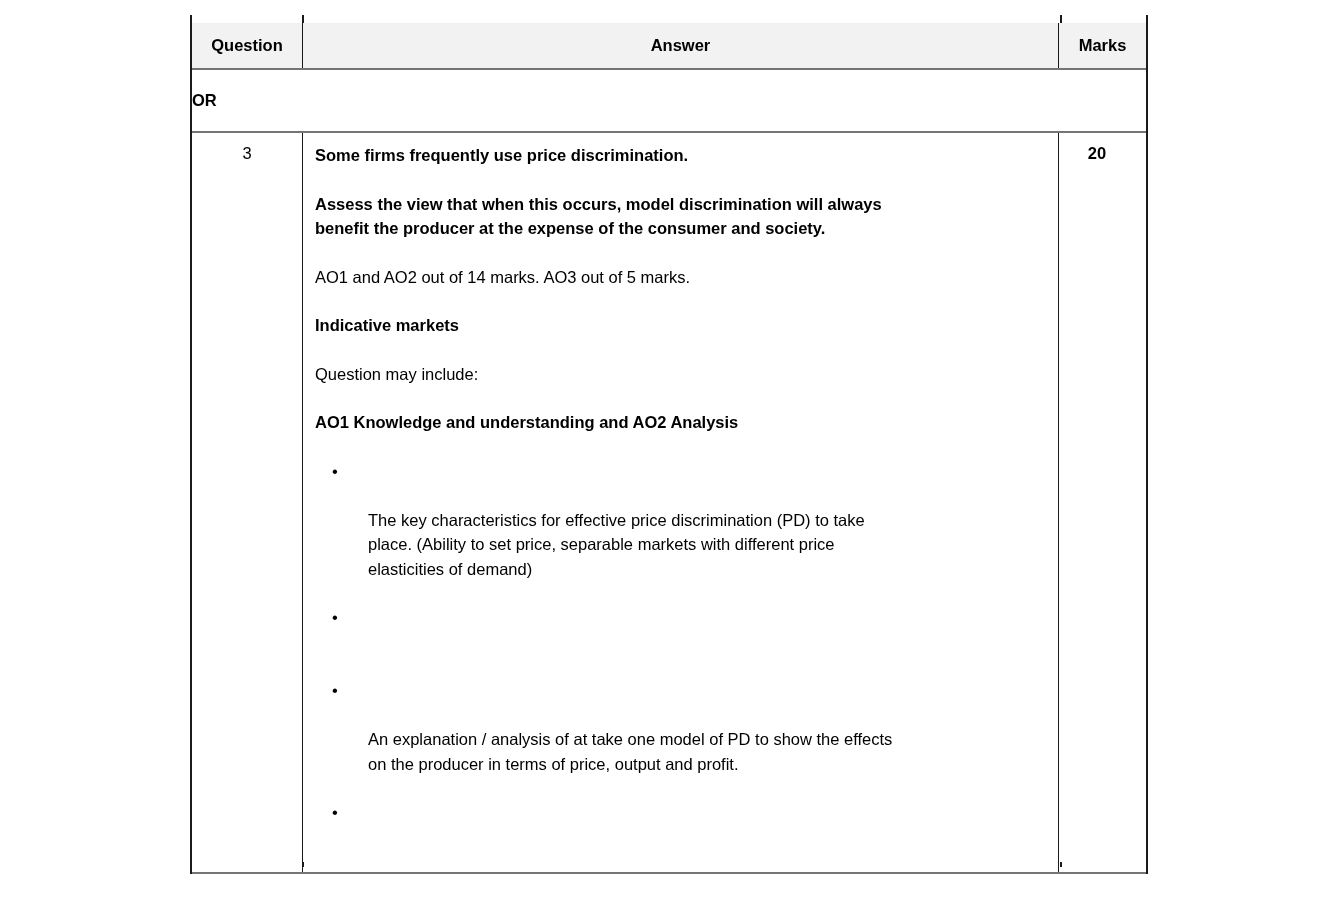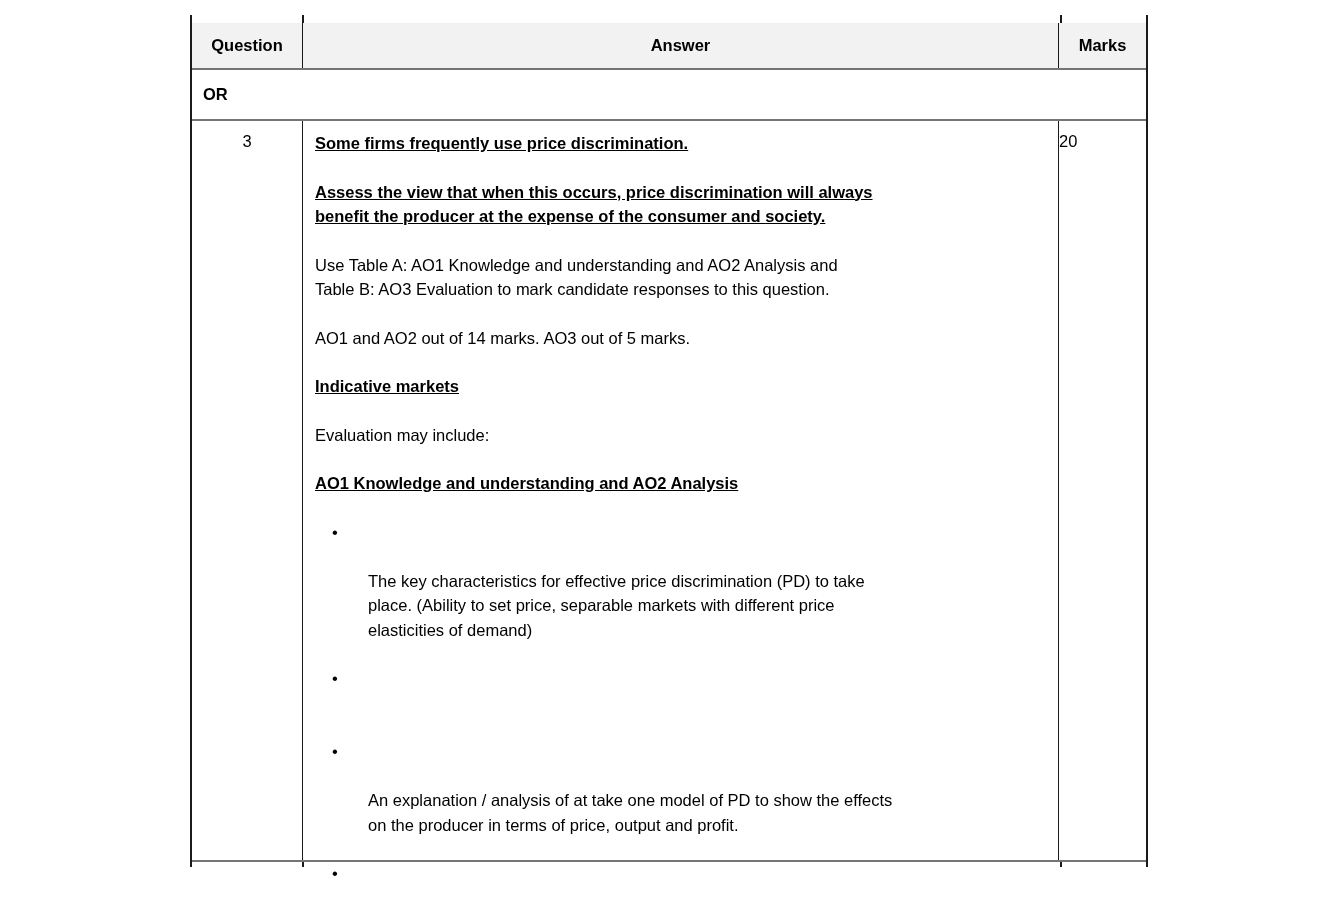--- a/index.html
+++ b/index.html
@@ -52,10 +52,9 @@
   .cell-marks   { width: 87px; }
 
   .or-row {
-    height: 51px;
+    height: 63px;
     border-bottom: 2px solid var(--h_border);
     display: flex; align-items: center;
-    padding-left: 11px;
     font-weight: bold;
     text-align: right;
   }

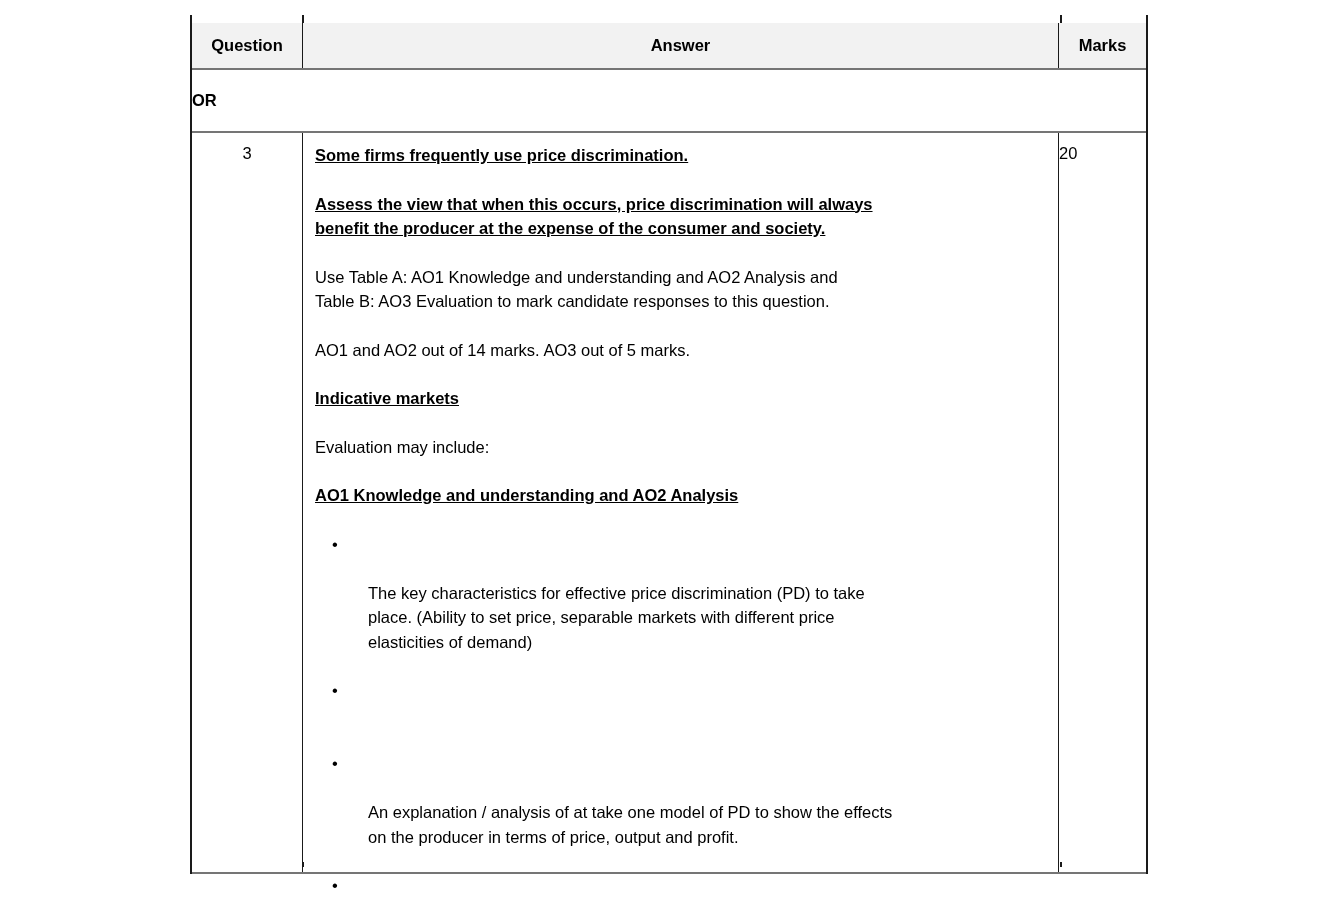--- a/index.html
+++ b/index.html
@@ -87,7 +87,7 @@
     white-space: pre-line;
     margin-bottom: 24px;
   }
-  .answer-cell p.bold { font-weight: bold; text-decoration: underline; }
+  .answer-cell p.bold { font-weight: bold; }
 
   .answer-cell ul { list-style: none; }
   .answer-cell li {

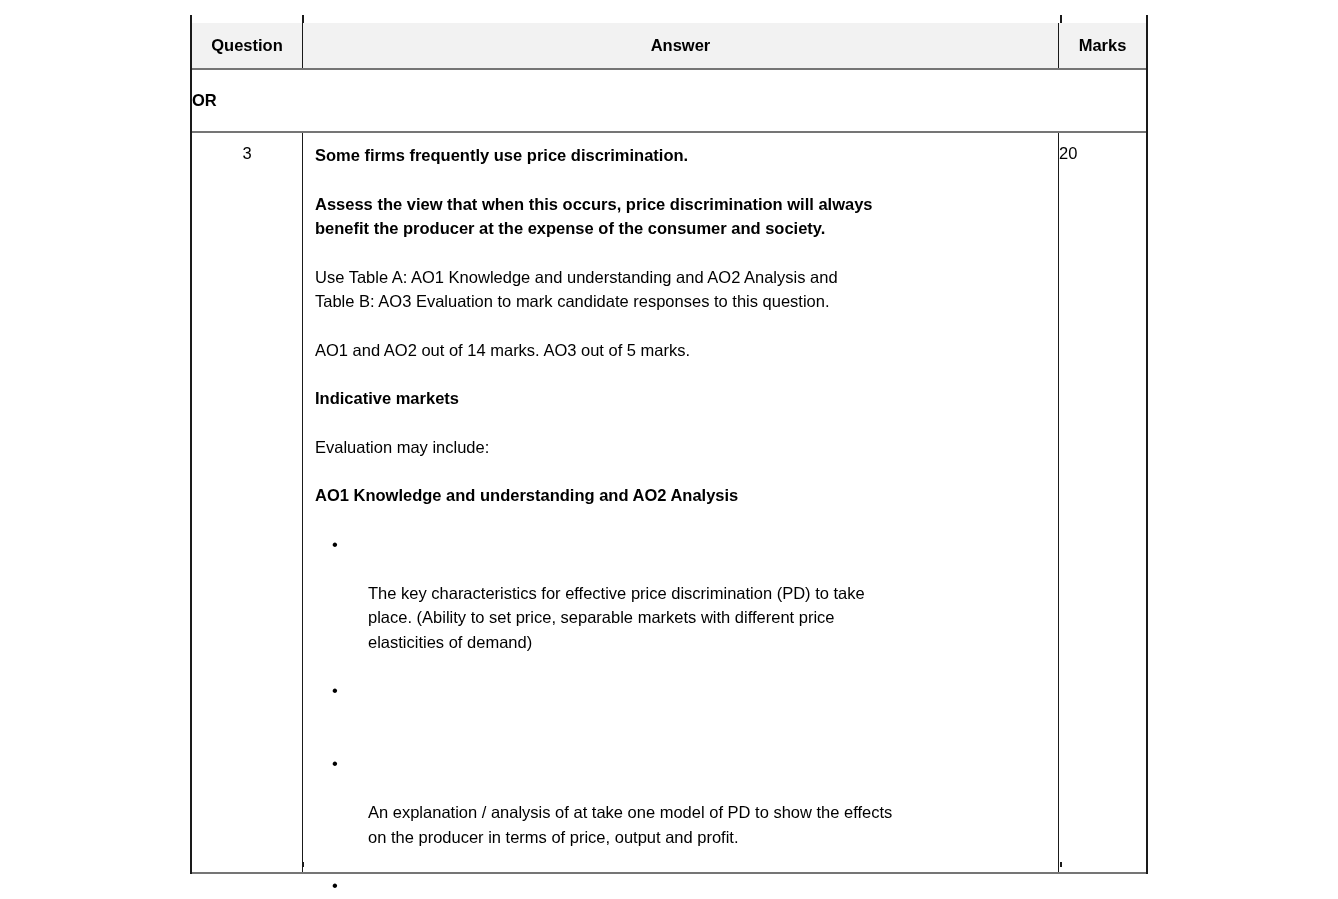--- a/index.html
+++ b/index.html
@@ -78,9 +78,9 @@
   }
   .marks-cell {
     width: 87px;
-    text-align: left;
+    text-align: center;
     padding: 11px 11px 1px 0;
-    font-weight: normal;
+    font-weight: bold;
   }
 
   .answer-cell p {

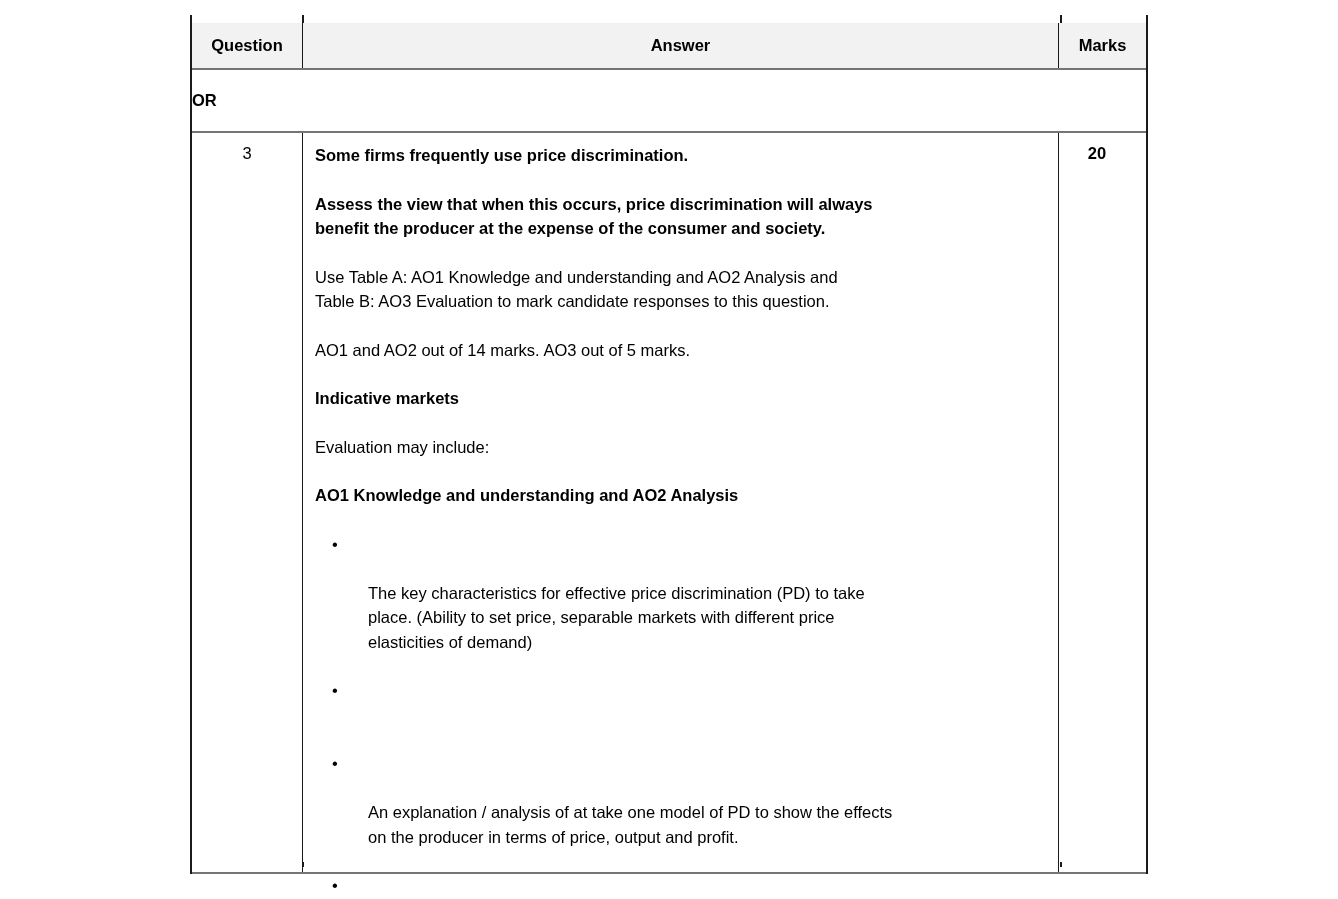--- a/index.html
+++ b/index.html
@@ -133,7 +133,7 @@
 
       <div class="answer-cell">
         <p class="bold">Some firms frequently use price discrimination.</p>
-        <p class="bold">Assess the view that when this occurs, price discrimination will always
+        <p class="bold">Assess the view that when this occurs, model discrimination will always
 benefit the producer at the expense of the consumer and society.</p>
         <p>Use Table A: AO1 Knowledge and understanding and AO2 Analysis and
 Table B: AO3 Evaluation to mark candidate responses to this question.</p>

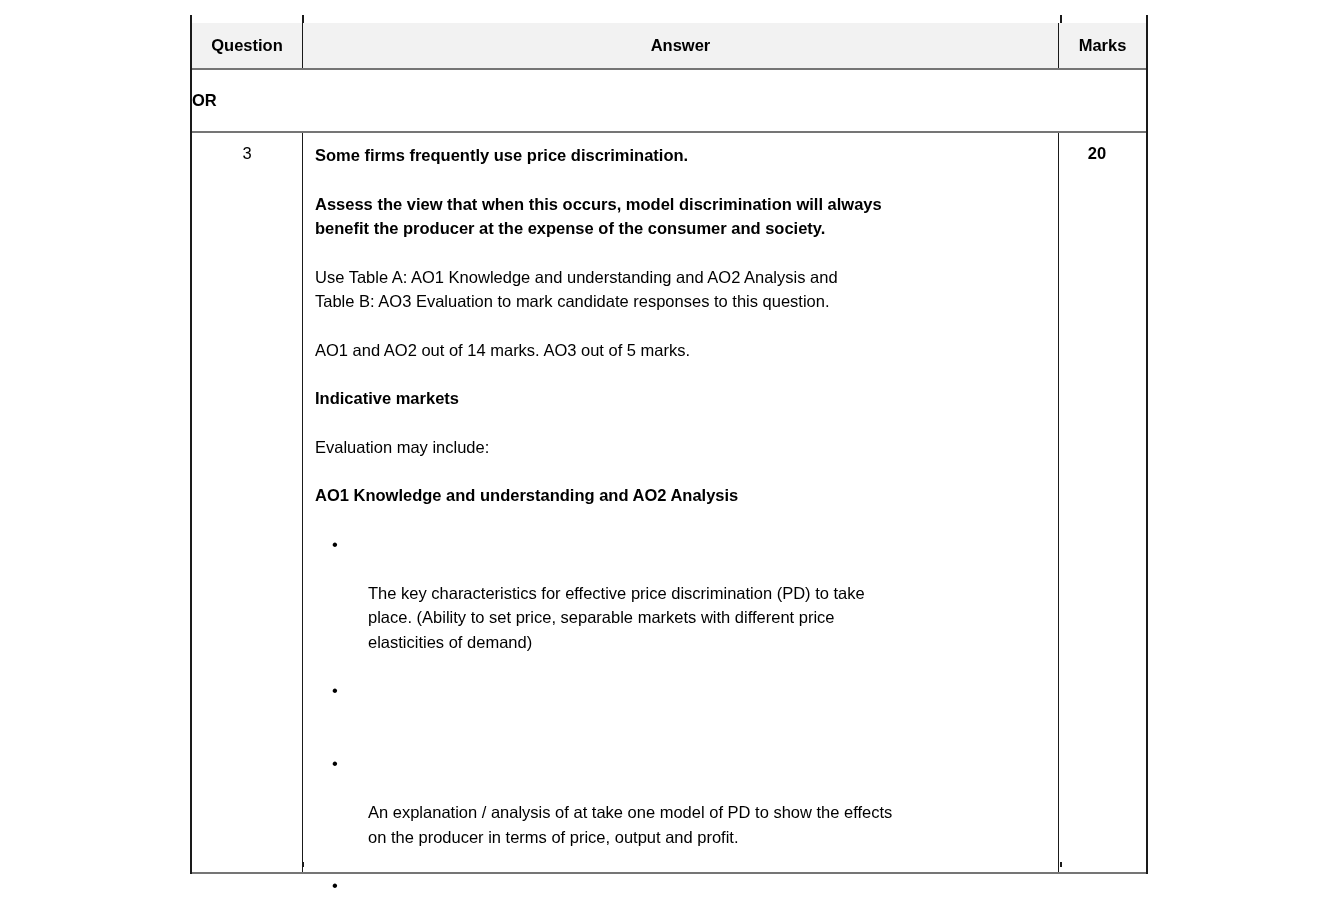--- a/index.html
+++ b/index.html
@@ -135,8 +135,6 @@
         <p class="bold">Some firms frequently use price discrimination.</p>
         <p class="bold">Assess the view that when this occurs, model discrimination will always
 benefit the producer at the expense of the consumer and society.</p>
-        <p>Use Table A: AO1 Knowledge and understanding and AO2 Analysis and
-Table B: AO3 Evaluation to mark candidate responses to this question.</p>
         <p>AO1 and AO2 out of 14 marks. AO3 out of 5 marks.</p>
         <p class="bold">Indicative markets</p>
         <p>Evaluation may include:</p>

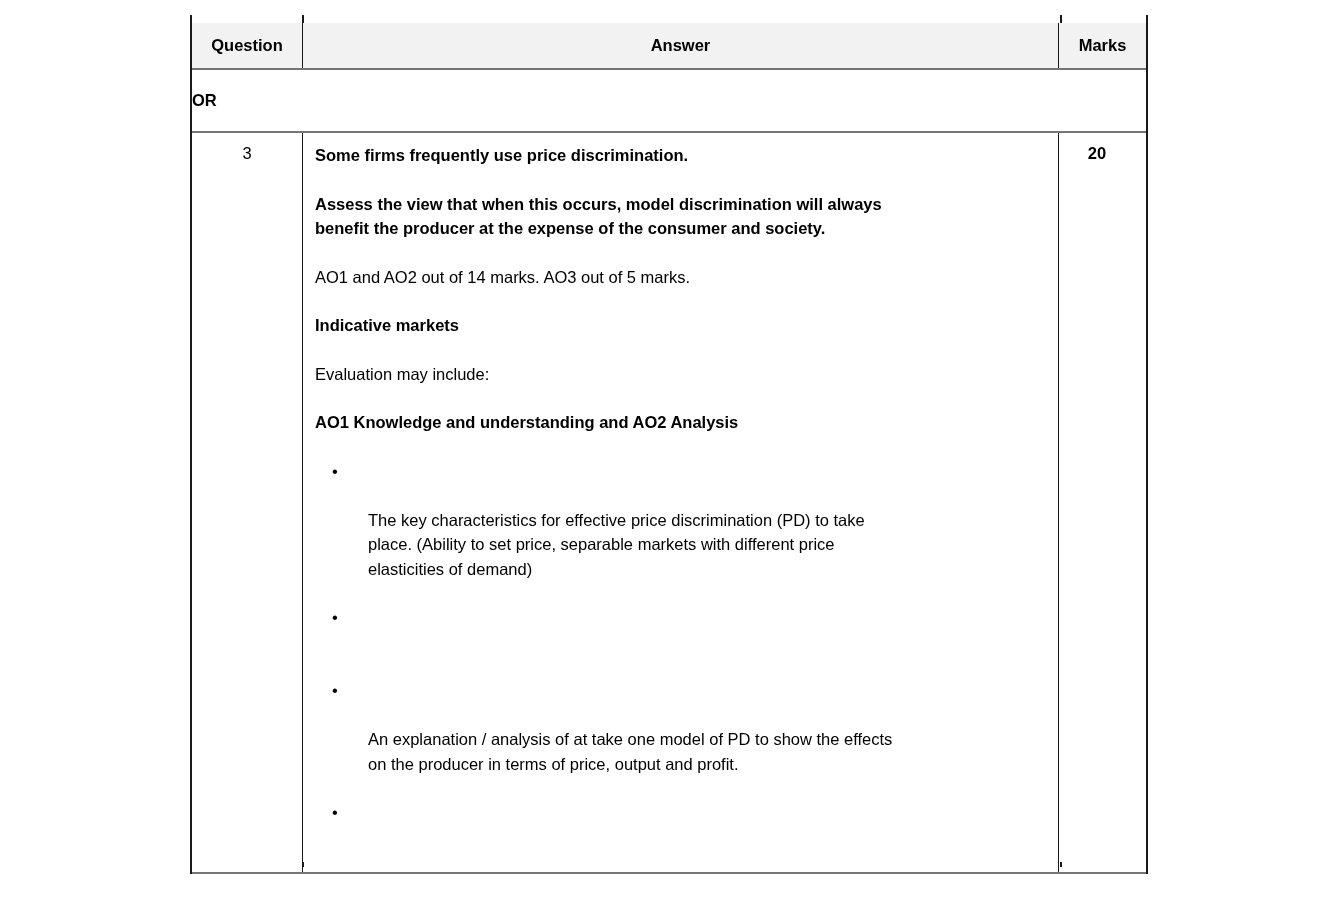--- a/index.html
+++ b/index.html
@@ -137,7 +137,7 @@
 benefit the producer at the expense of the consumer and society.</p>
         <p>AO1 and AO2 out of 14 marks. AO3 out of 5 marks.</p>
         <p class="bold">Indicative markets</p>
-        <p>Evaluation may include:</p>
+        <p>Question may include:</p>
         <p class="bold">AO1 Knowledge and understanding and AO2 Analysis</p>
 
         <ul>

